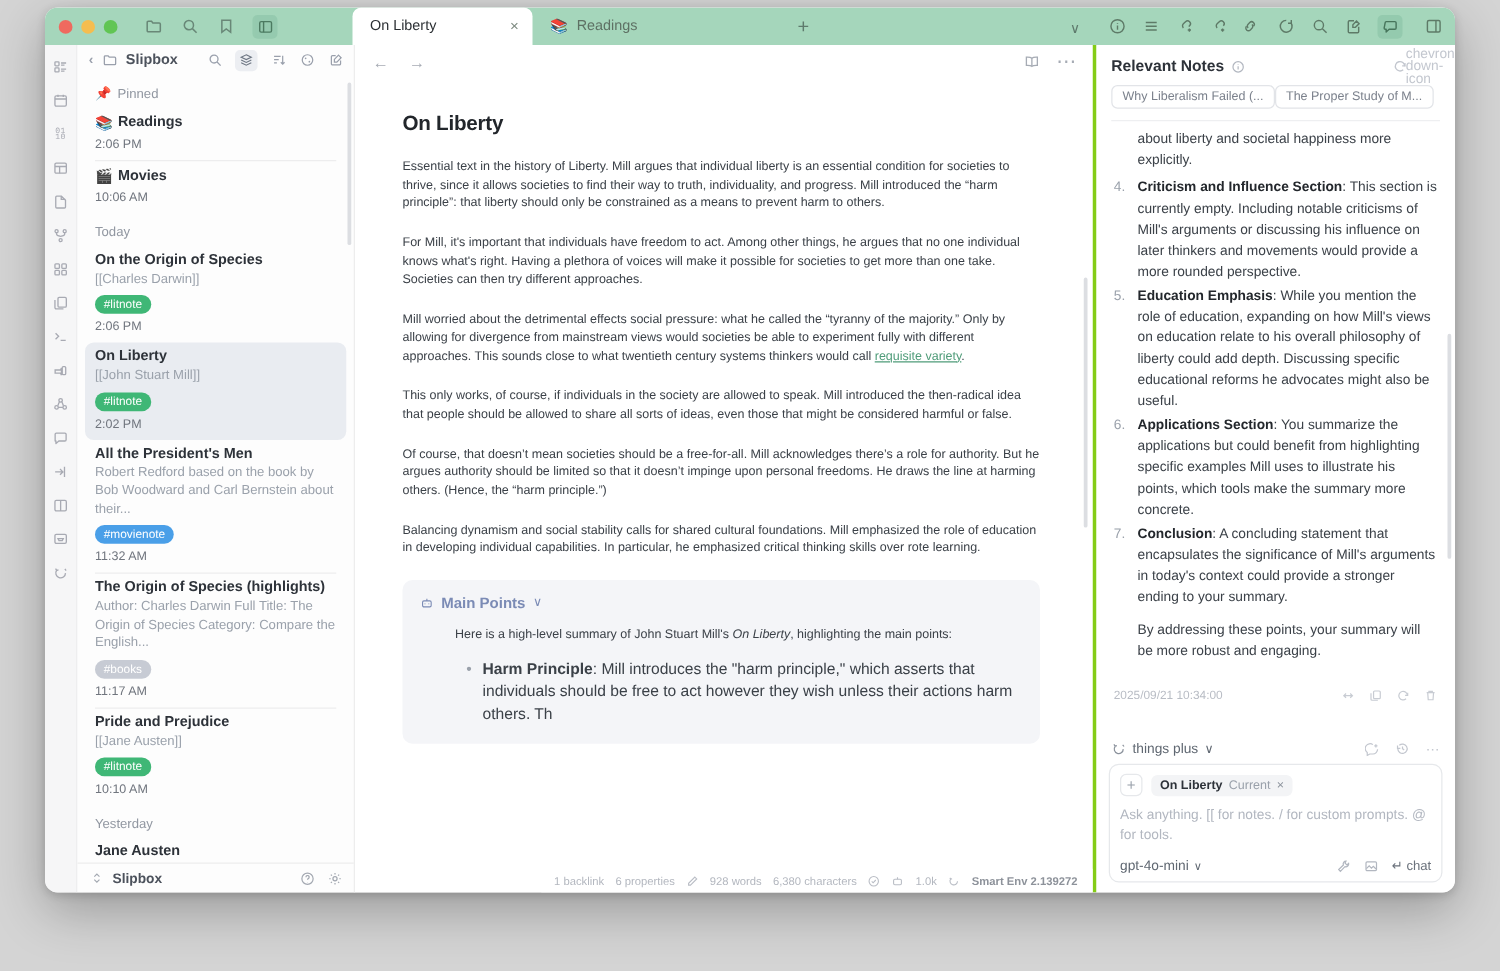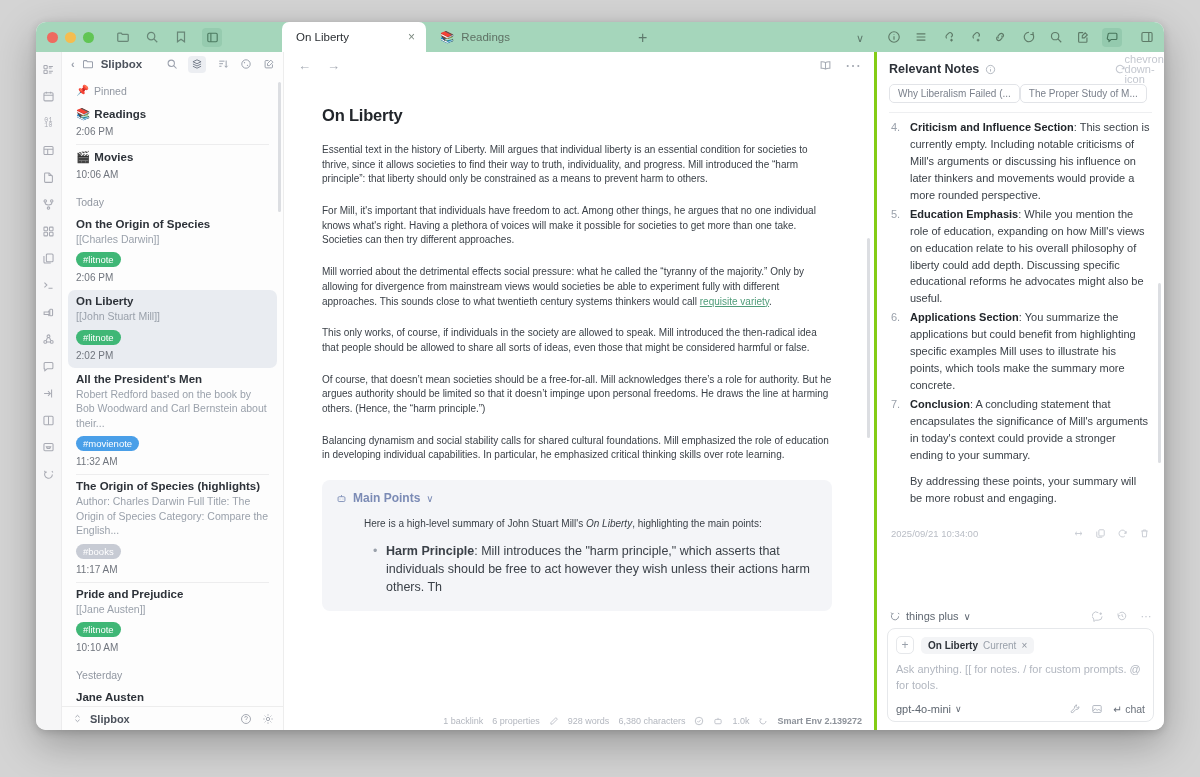--- a/index.html
+++ b/index.html
@@ -16,7 +16,7 @@
   }
   .window {
     position: absolute;
-    left: 36px; top: 22px;
+    left: 36px; top: 6px;
     width: 1128px; height: 708px;
     background: #fff;
     border-radius: 10px;

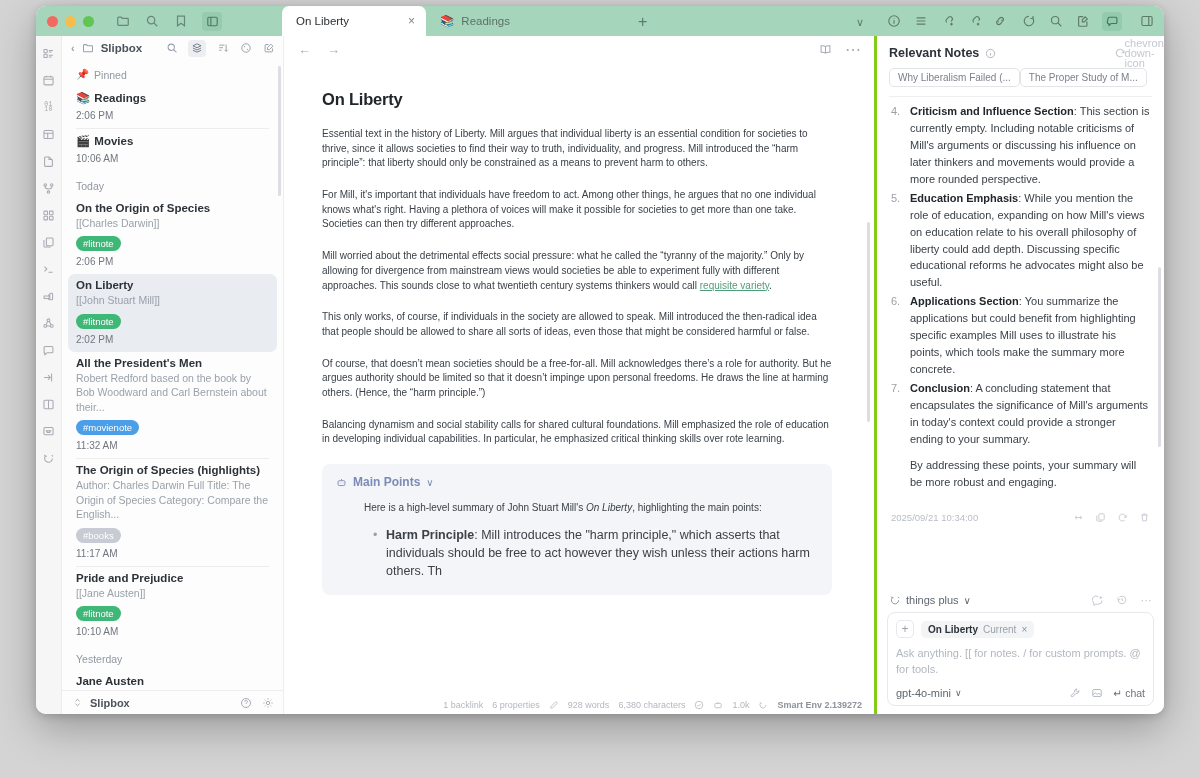--- a/index.html
+++ b/index.html
@@ -667,6 +667,7 @@
 
       <div class="rp-body">
         <div class="rp-scroll"></div>
+        <p style="padding-left:19px;">about liberty and societal happiness more explicitly.</p>
         <ol>
           <li><span class="num">4.</span><b>Criticism and Influence Section</b><span>: This section is currently empty. Including notable criticisms of Mill's arguments or discussing his influence on later thinkers and movements would provide a more rounded perspective.</span></li>
           <li><span class="num">5.</span><b>Education Emphasis</b><span>: While you mention the role of education, expanding on how Mill's views on education relate to his overall philosophy of liberty could add depth. Discussing specific educational reforms he advocates might also be useful.</span></li>

